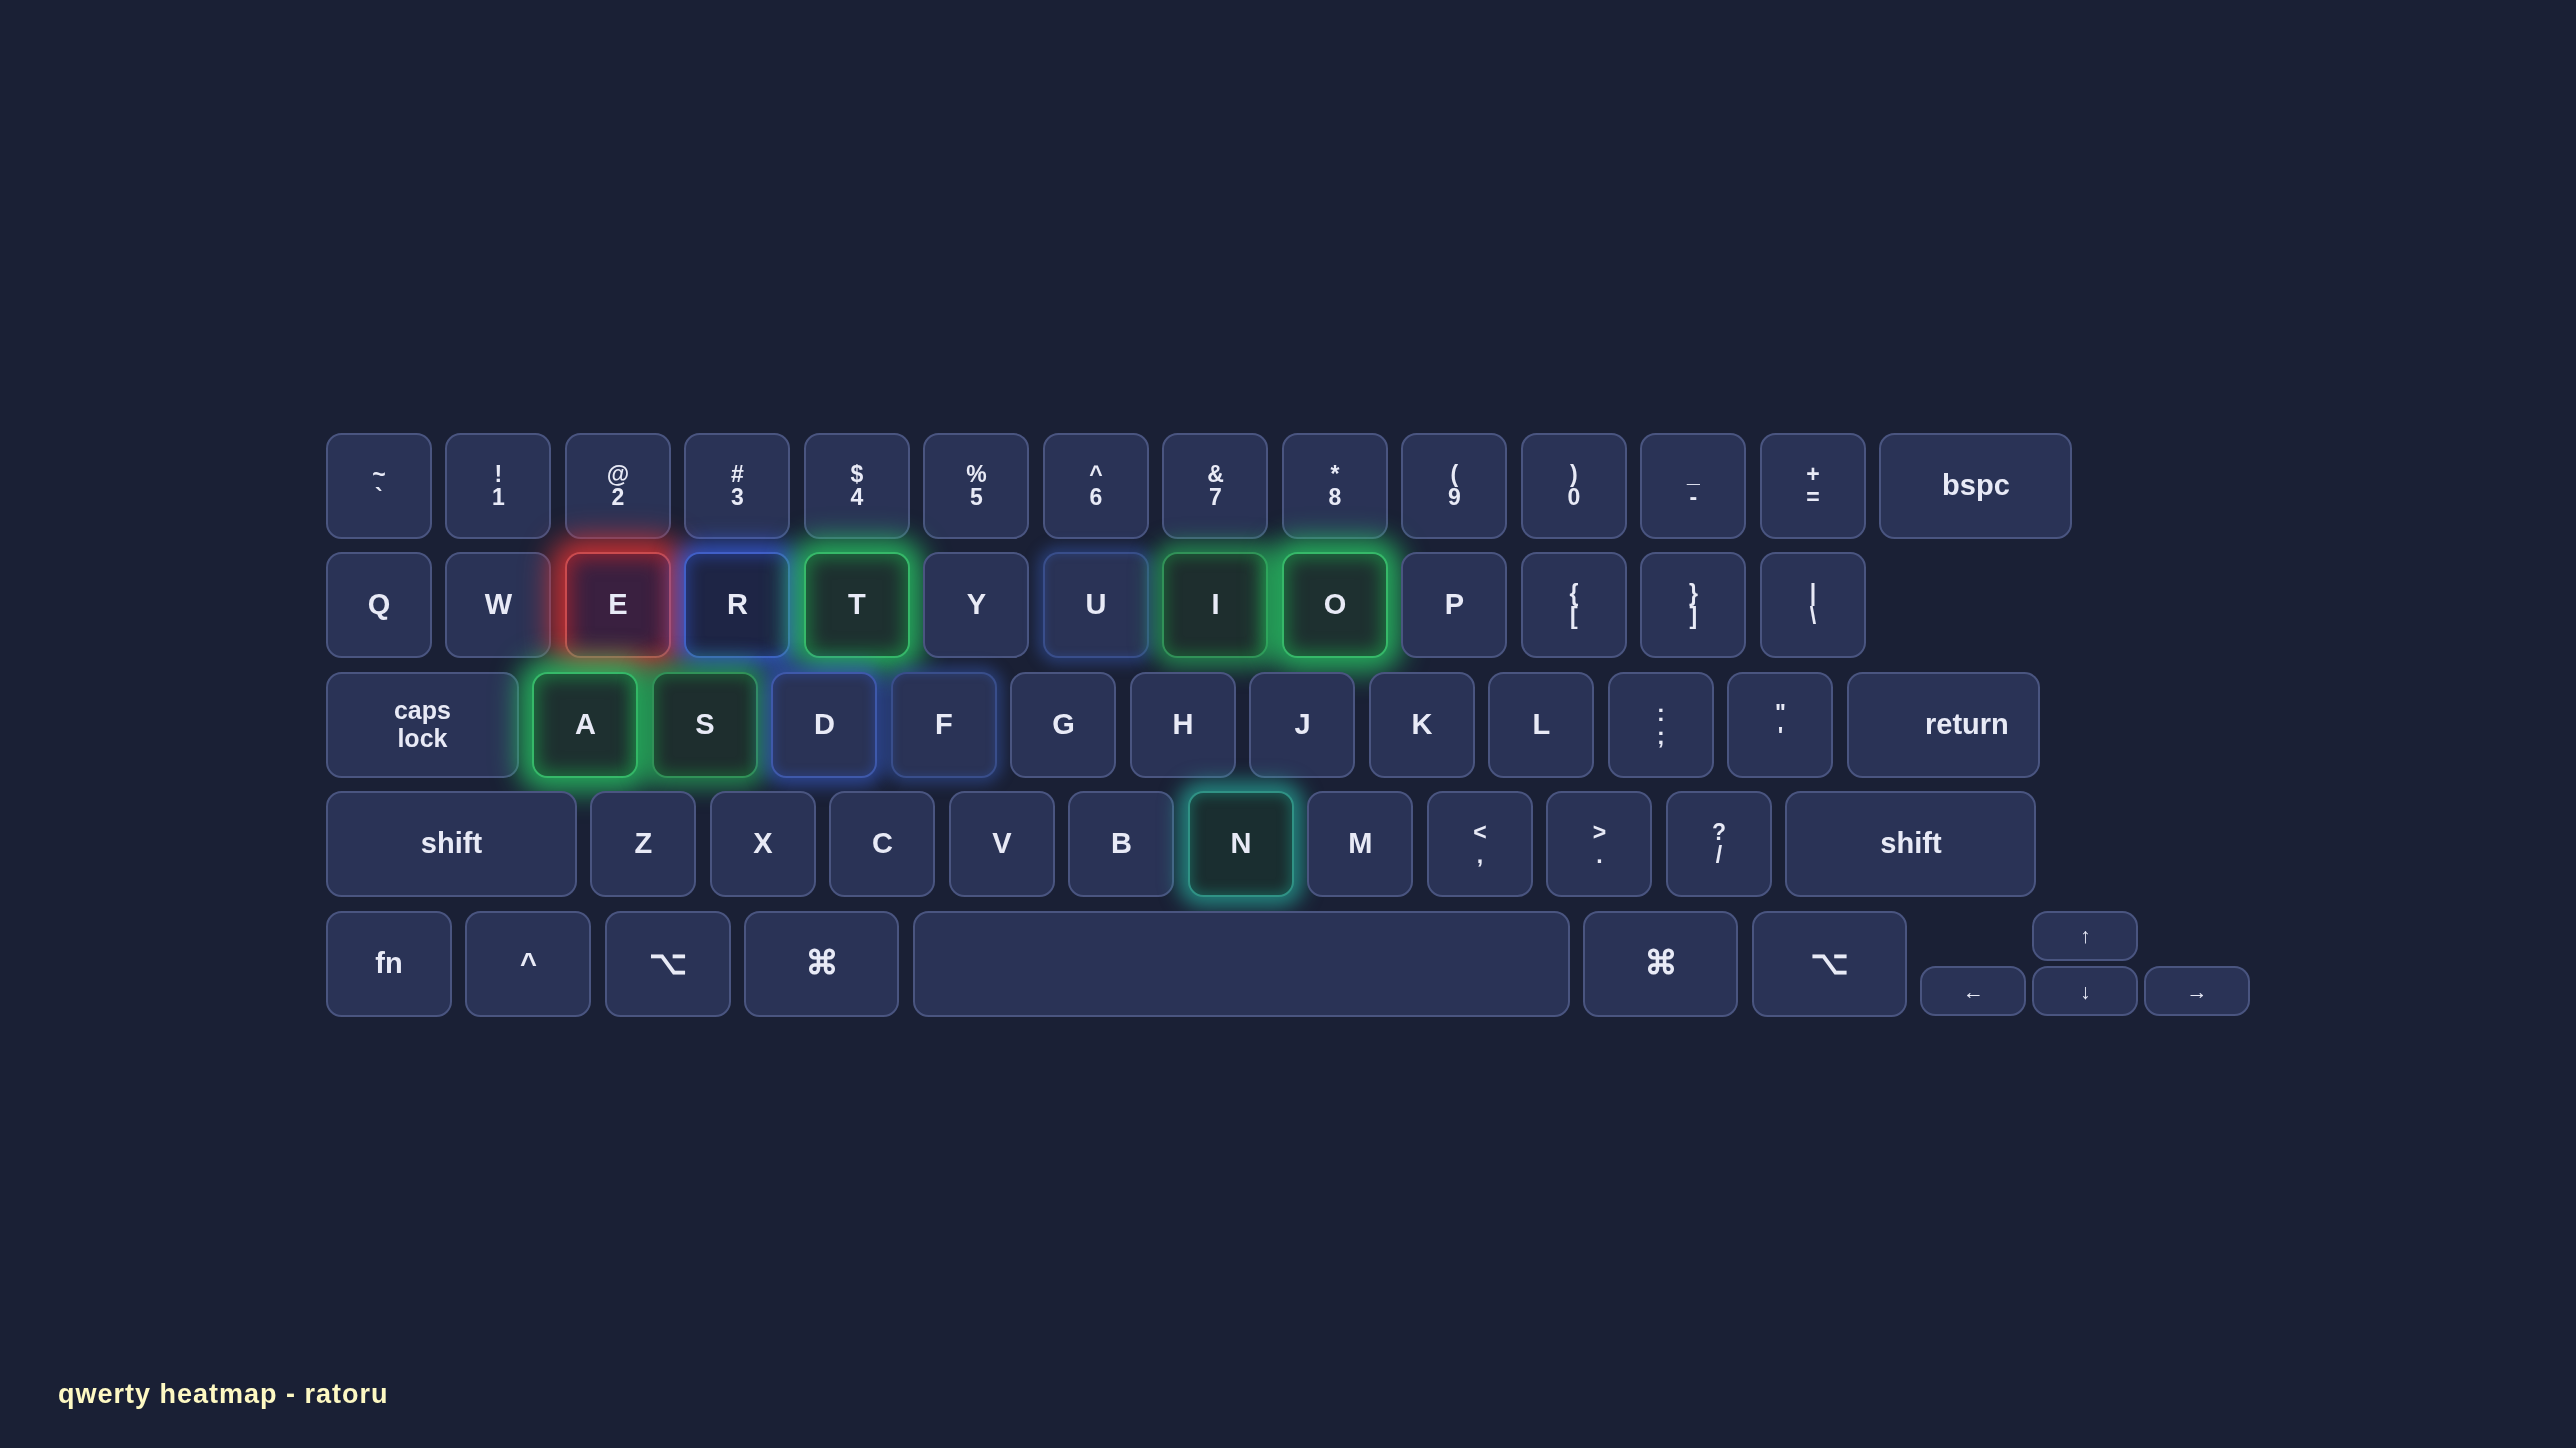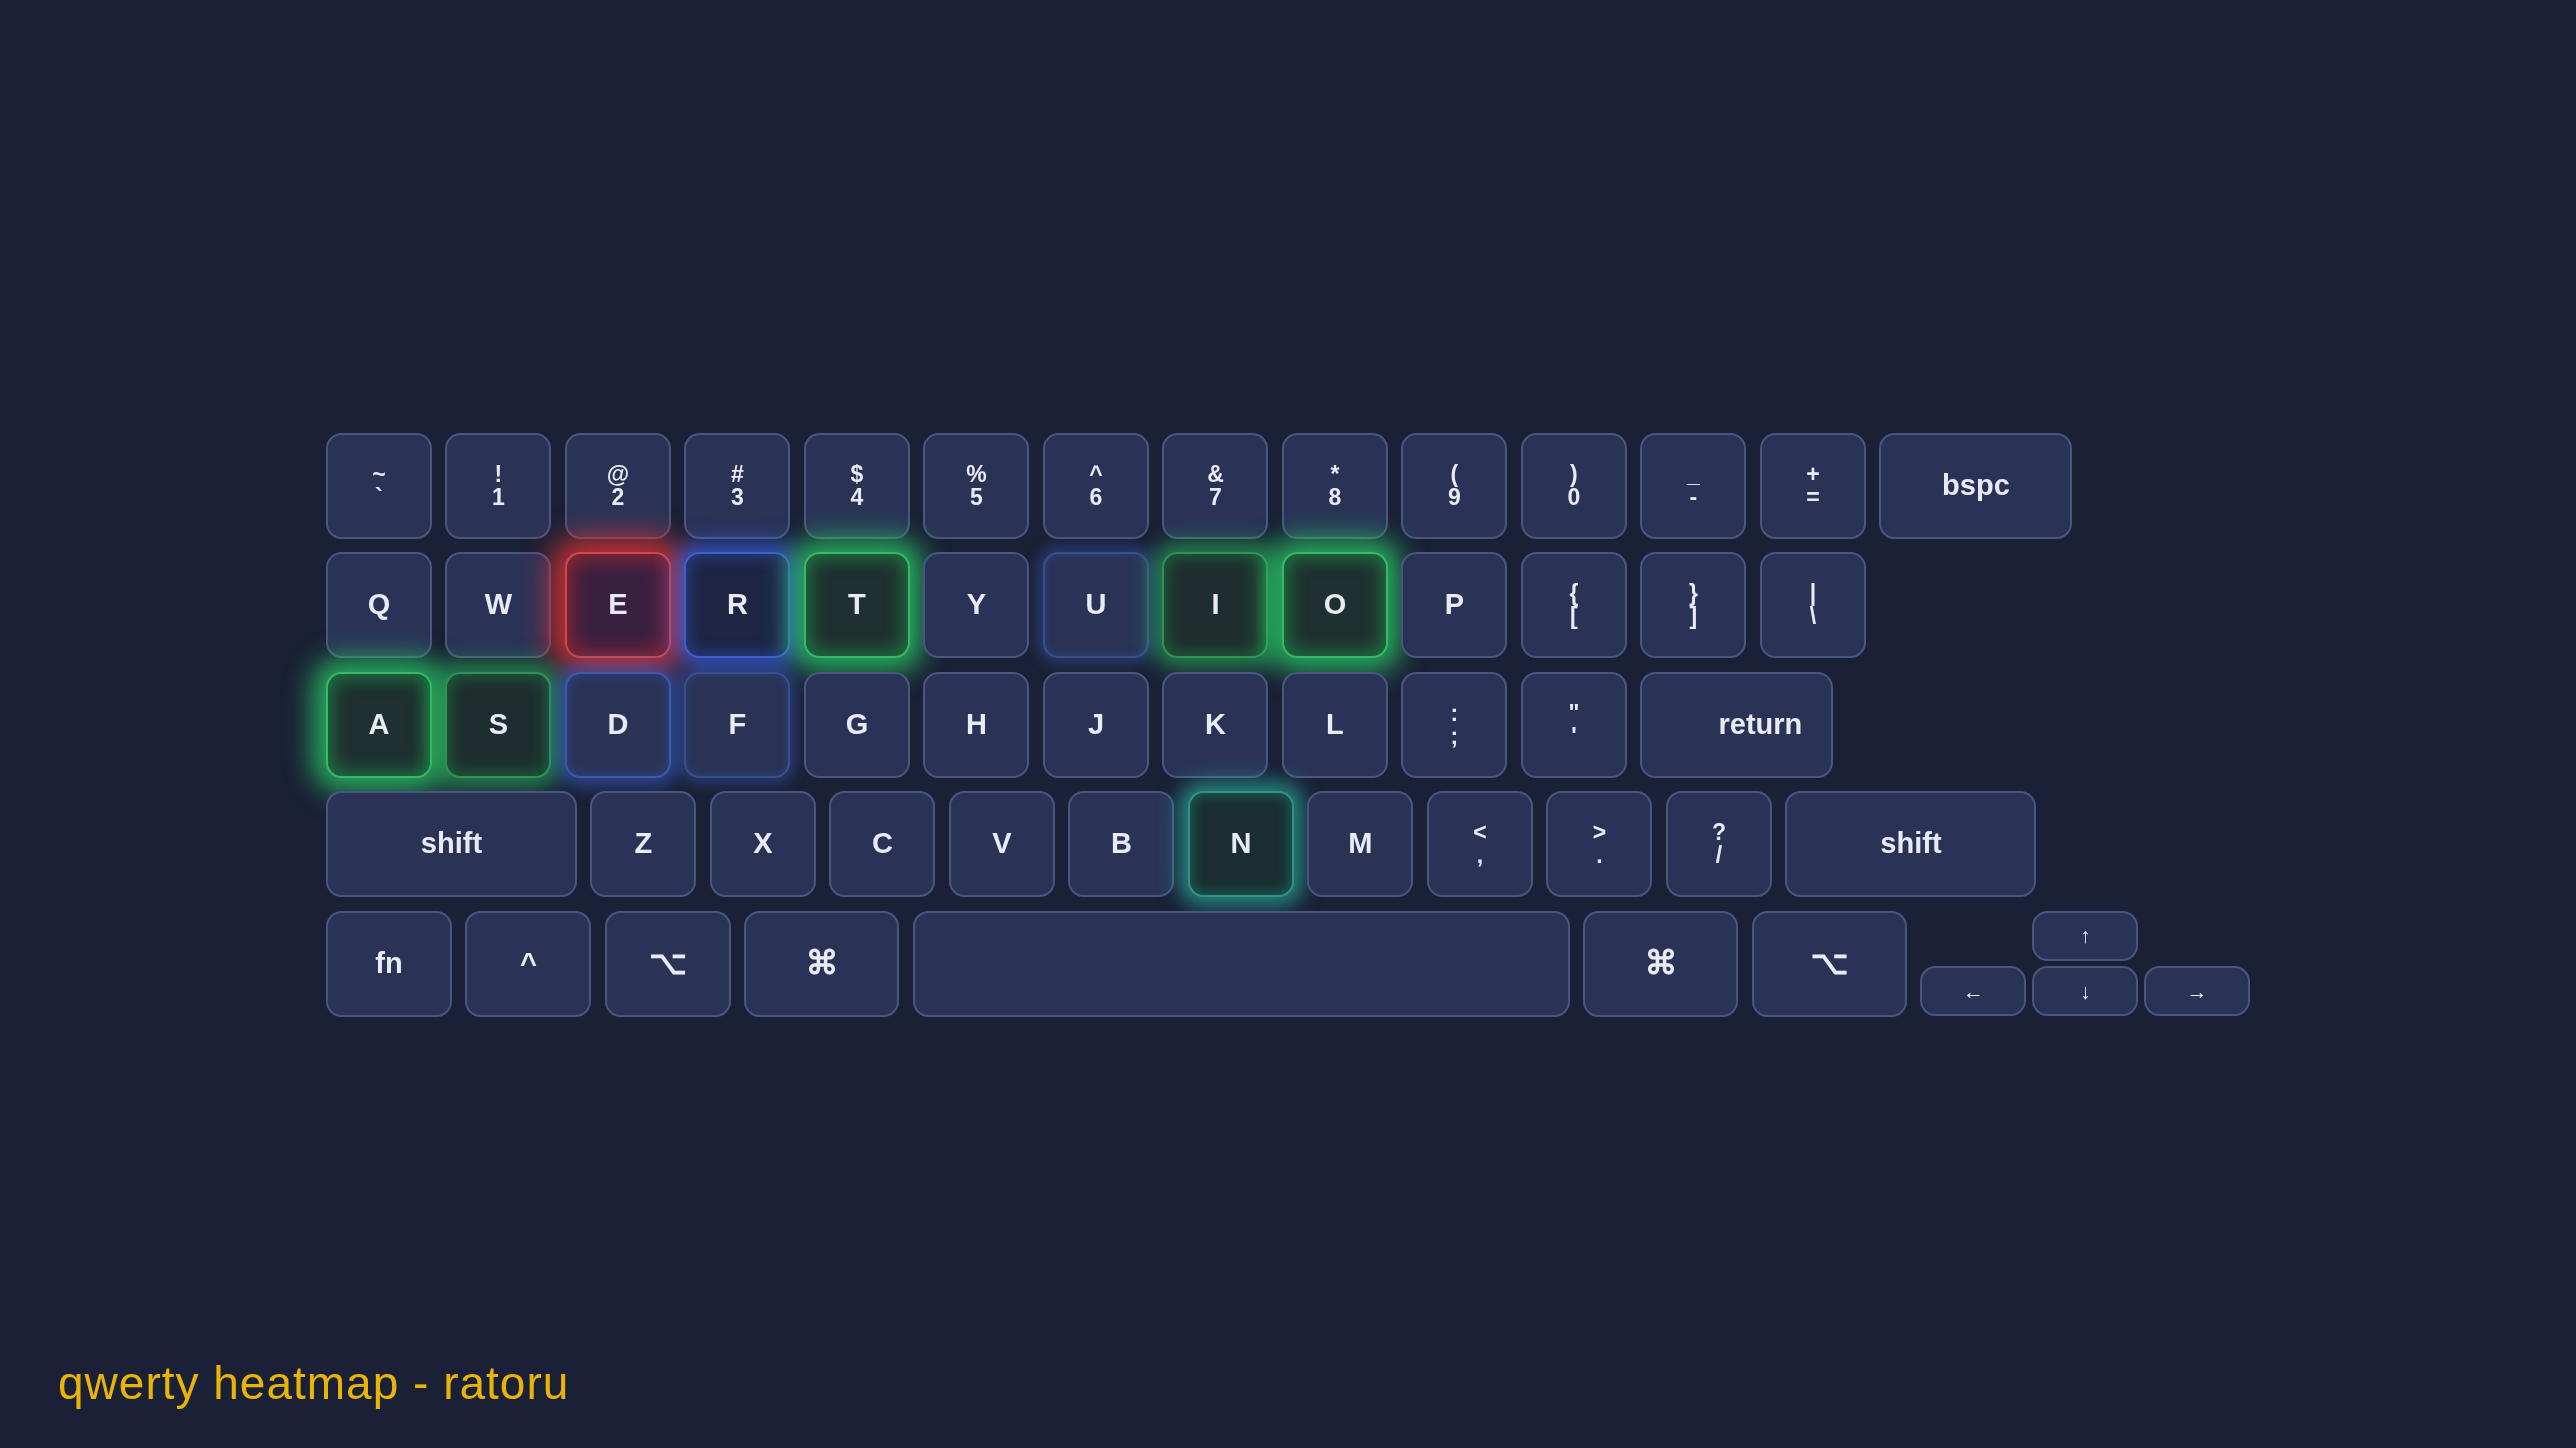--- a/index.html
+++ b/index.html
@@ -238,6 +238,10 @@
   </div>
 
   <div class="row">
+    <div class="key key-caps">
+      <span style="white-space:pre; text-align:center; font-size:25px;">caps
+lock</span>
+    </div>
     <div class="key heat-green-high">
       <span>A</span>
     </div>

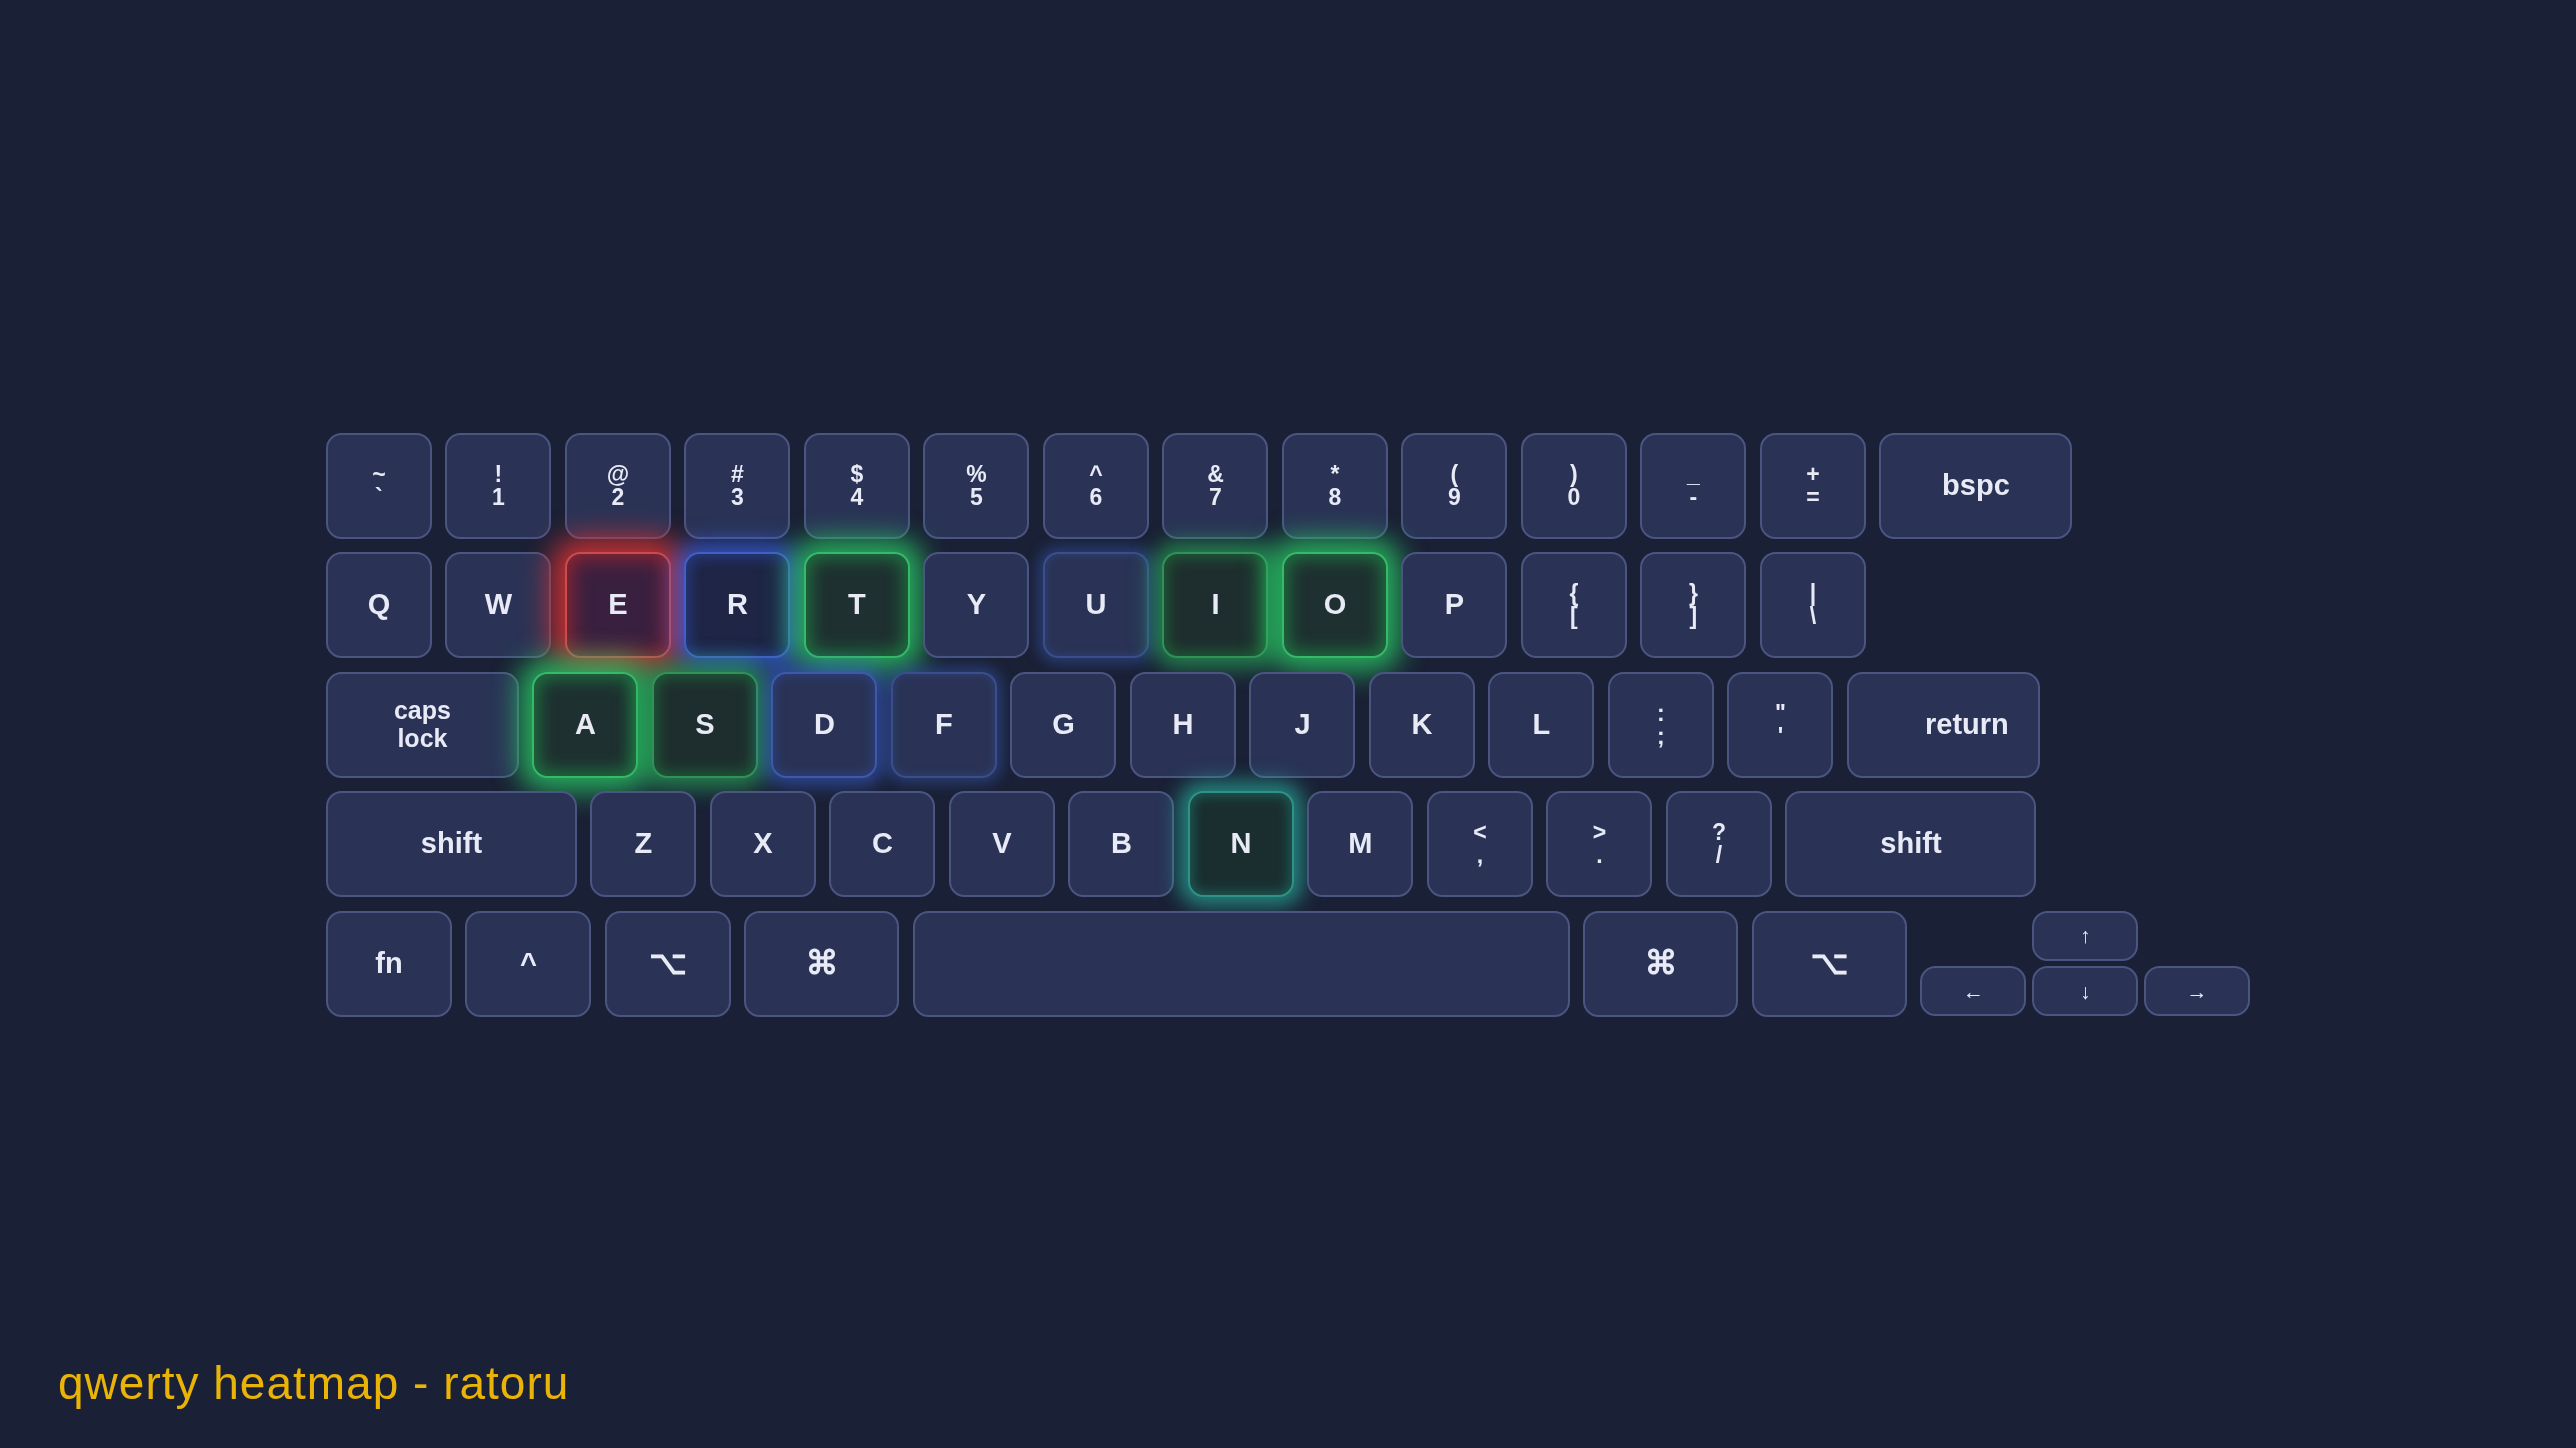--- a/index.html
+++ b/index.html
@@ -20,9 +20,9 @@
       position: absolute;
       bottom: 39px;
       left: 58px;
-      color: #eab308;
-      font-size: 46px;
-      font-weight: 400;
+      color: #fef9c3;
+      font-size: 27px;
+      font-weight: 700;
       letter-spacing: 1px;
     }
 

